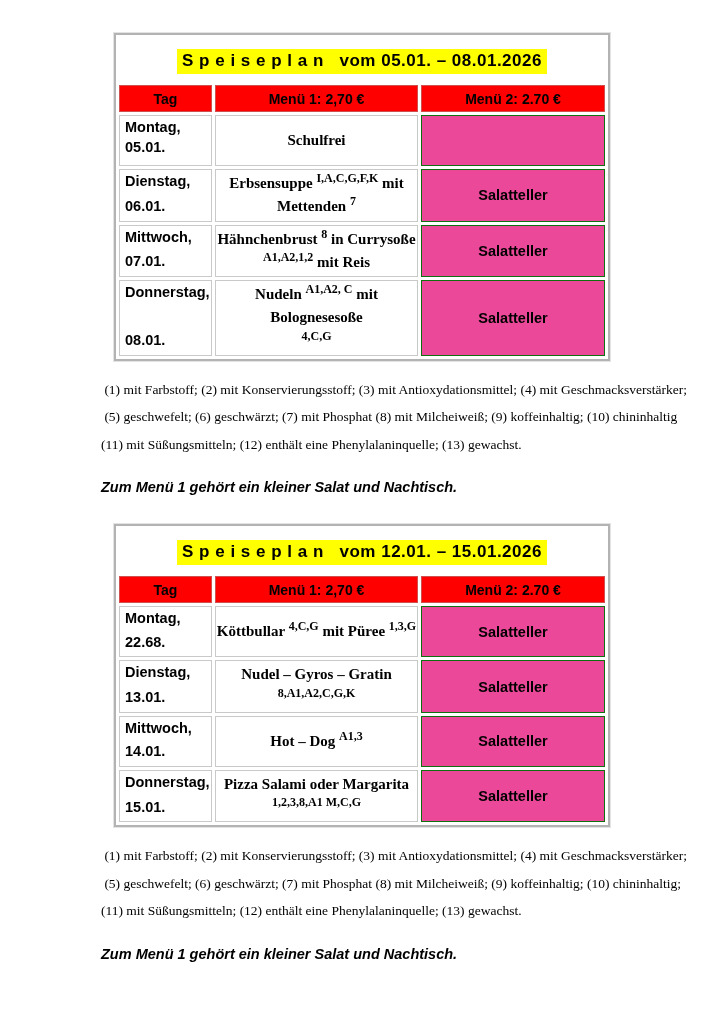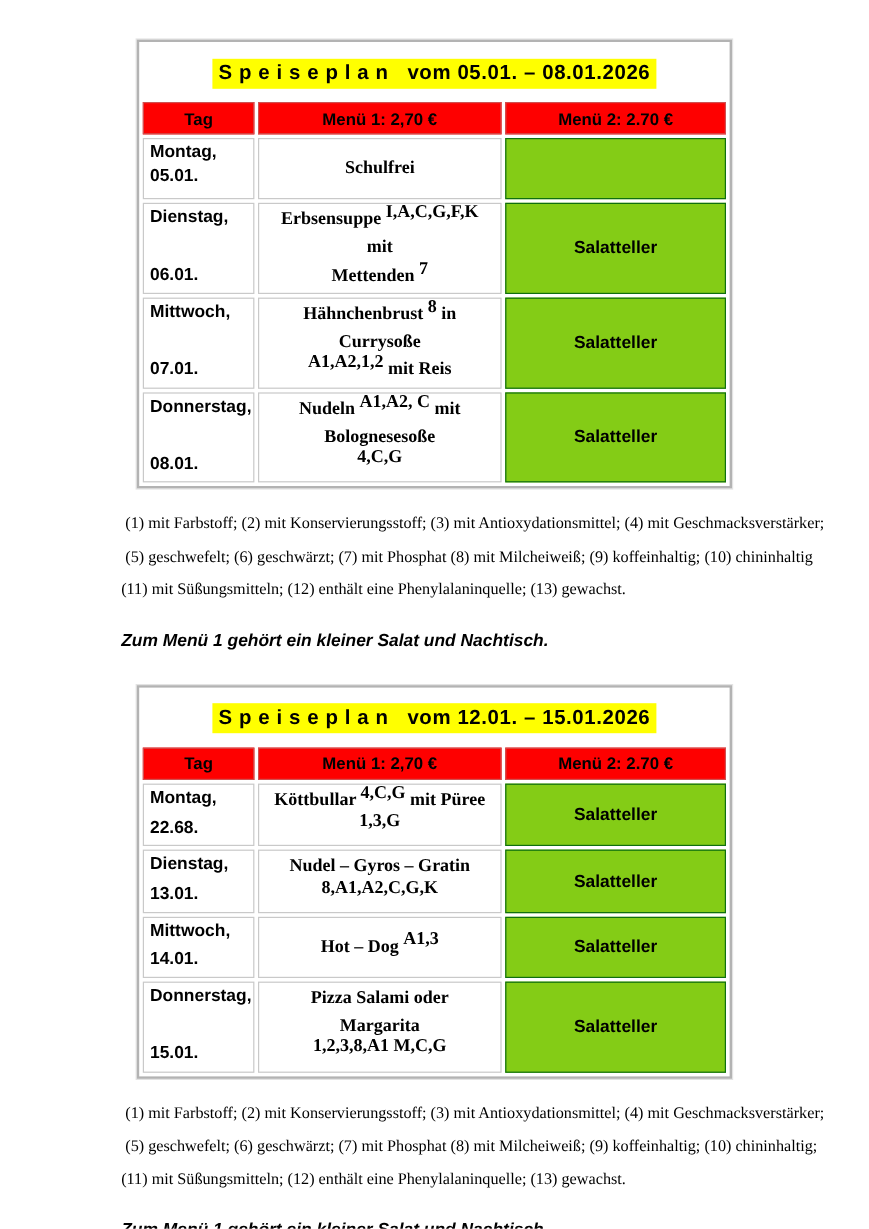--- a/index.html
+++ b/index.html
@@ -63,7 +63,7 @@
     font-family: "Liberation Serif", serif;
     font-weight: bold; font-size: 15px;
     line-height: 1.55;
-    padding: 2px 12px;
+    padding: 2px 0;
   }
   .menu-cell sup {
     font-size: 15px;

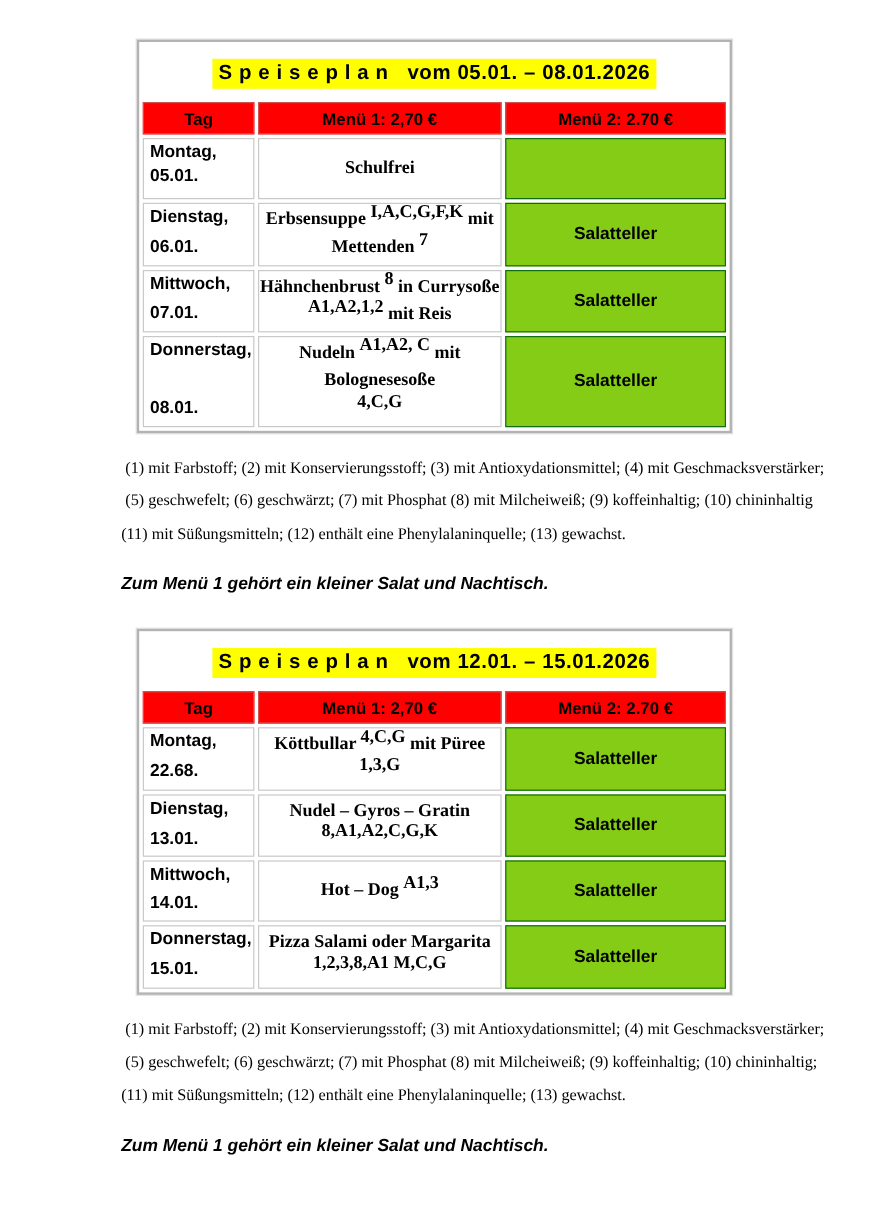--- a/index.html
+++ b/index.html
@@ -66,7 +66,7 @@
     padding: 2px 0;
   }
   .menu-cell sup {
-    font-size: 15px;
+    font-size: 12px;
     vertical-align: super;
     line-height: 0;
   }

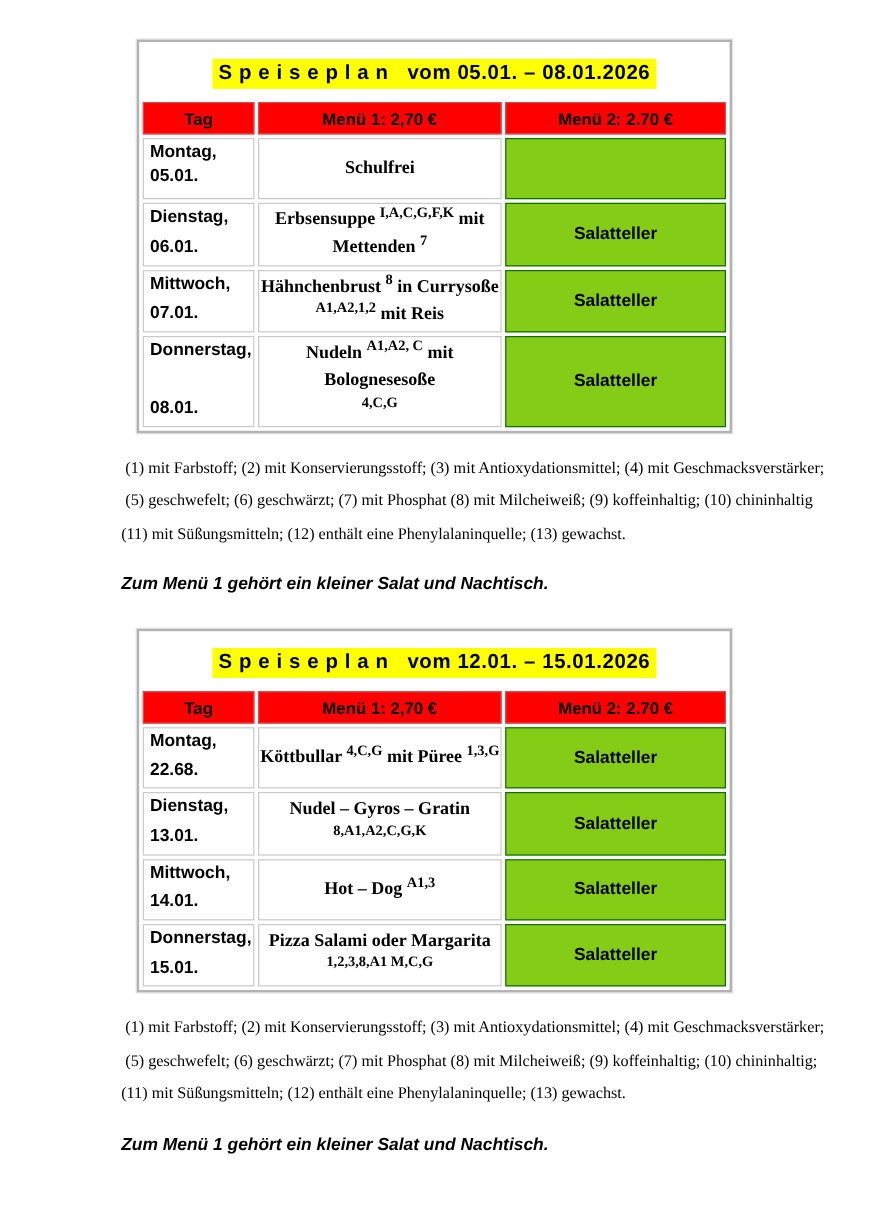--- a/index.html
+++ b/index.html
@@ -71,7 +71,7 @@
     line-height: 0;
   }
   .green-cell {
-    background: #84cc16;
+    background: #ec4899;
     border: 1px solid #0f6f0f;
     min-height: 51px;
     display: flex; align-items: center; justify-content: center;

